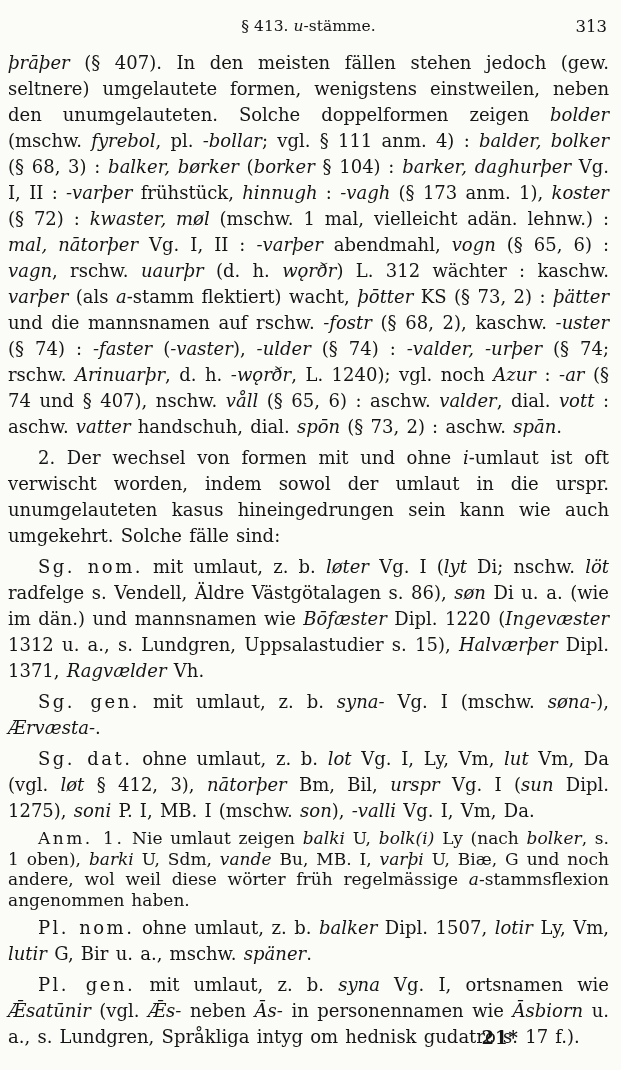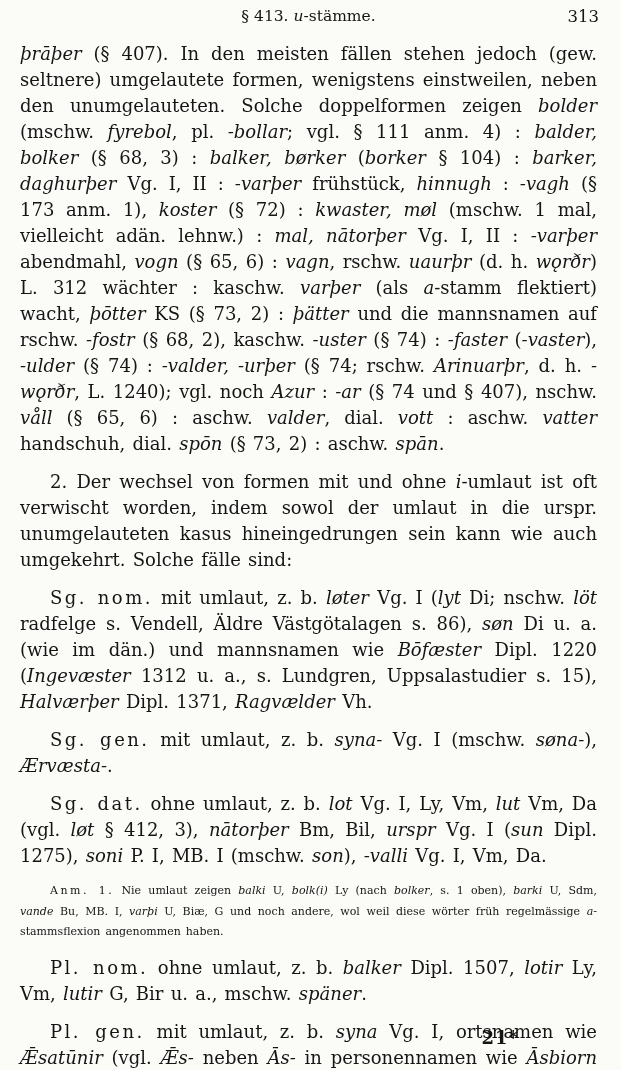--- a/index.html
+++ b/index.html
@@ -22,7 +22,7 @@
     margin-bottom: 11px;
     font-size: 15.5px;
   }
-  .head-center { text-align: center; }
+  .head-center { text-align: center; margin-top: 10px; }
   .pagenum {
     position: absolute; right: 10px; top: 0;
     font-size: 16.5px;

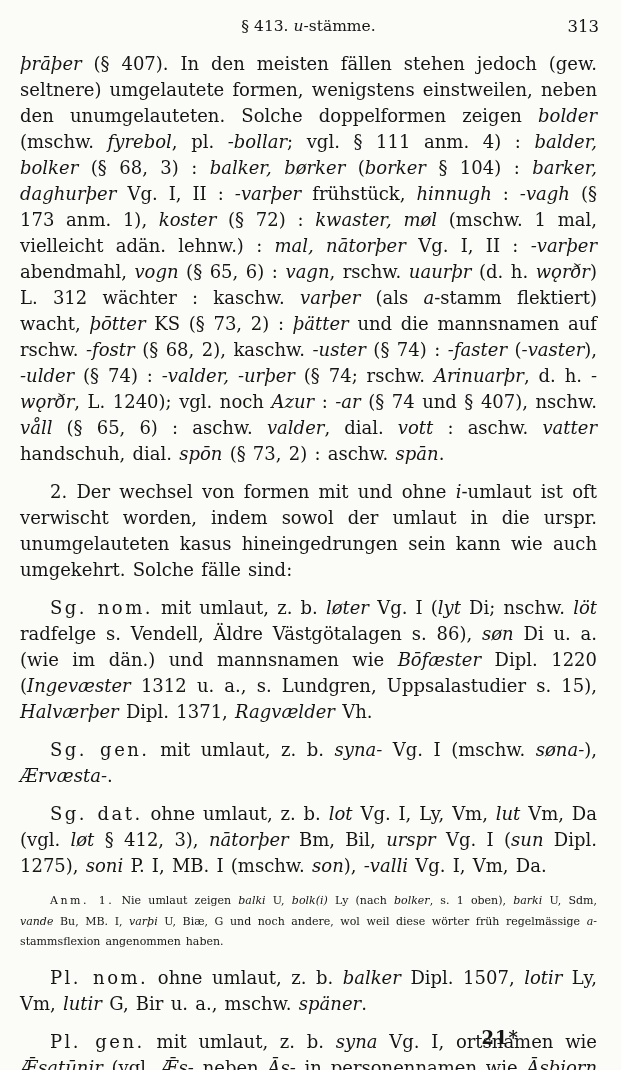--- a/index.html
+++ b/index.html
@@ -24,7 +24,7 @@
   }
   .head-center { text-align: center; margin-top: 10px; }
   .pagenum {
-    position: absolute; right: 10px; top: 0;
+    position: absolute; right: 2px; top: 0;
     font-size: 16.5px;
   }
   .para {

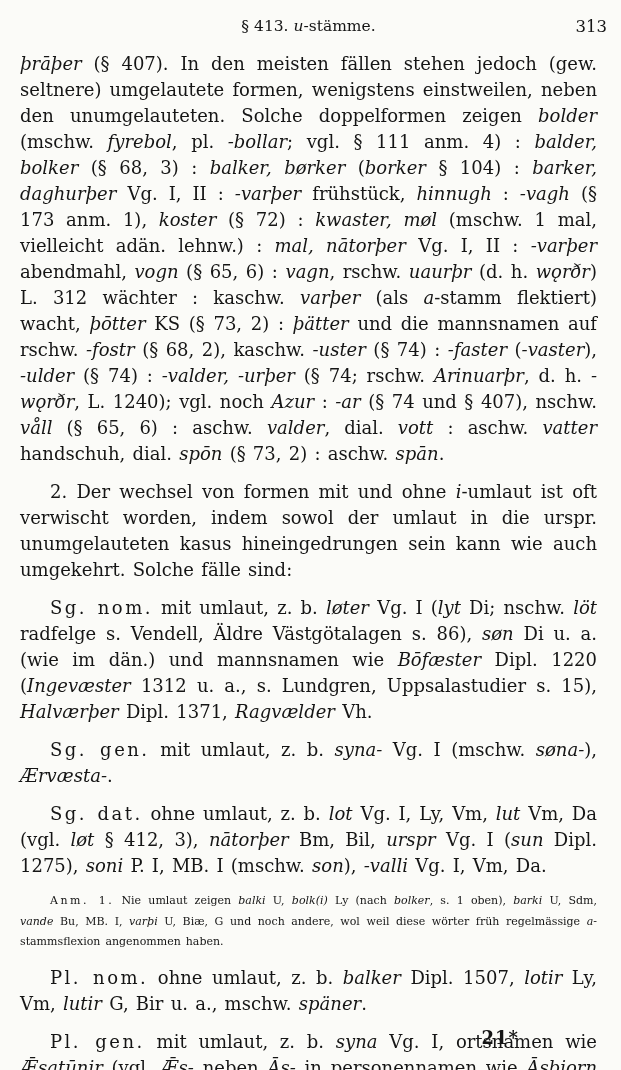--- a/index.html
+++ b/index.html
@@ -32,7 +32,7 @@
     line-height: 26px;
     text-align: justify;
     word-spacing: 1.5px;
-    margin: 12px;
+    margin: 0;
   }
   .indent { text-indent: 30px; margin-top: 5px; }
   .small  { font-size: 11px; line-height: 20.5px; margin-top: 4px; }

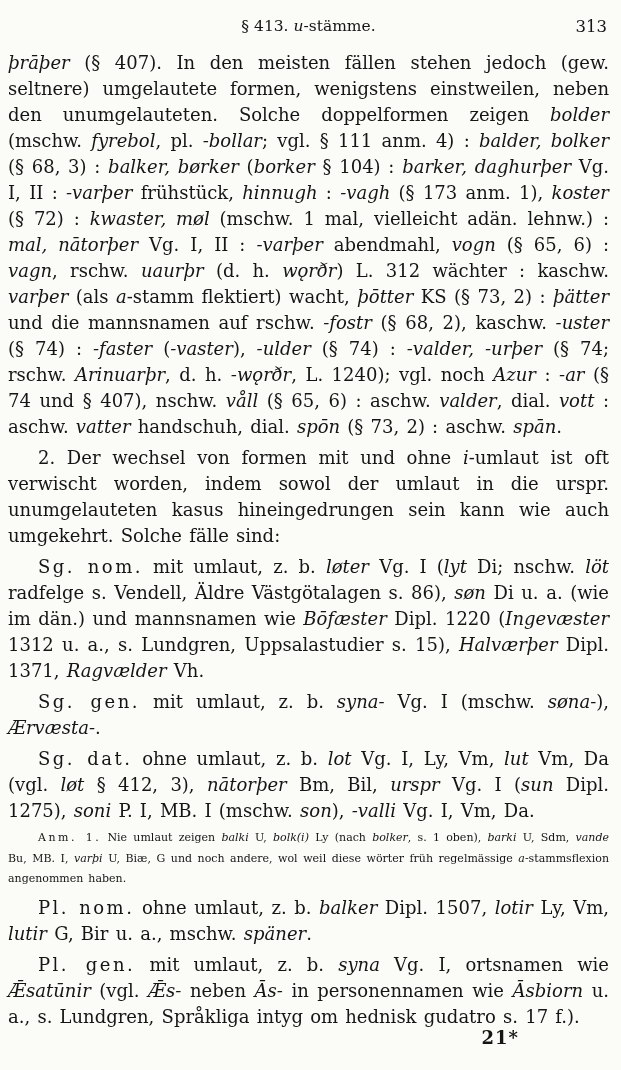--- a/index.html
+++ b/index.html
@@ -35,7 +35,7 @@
     margin: 0;
   }
   .indent { text-indent: 30px; margin-top: 5px; }
-  .small  { font-size: 11px; line-height: 20.5px; margin-top: 4px; }
+  .small  { font-size: 17px; line-height: 20.5px; margin-top: 4px; }
   .gsp { letter-spacing: 2.5px; }
   i { font-style: italic; }
   .signature {

